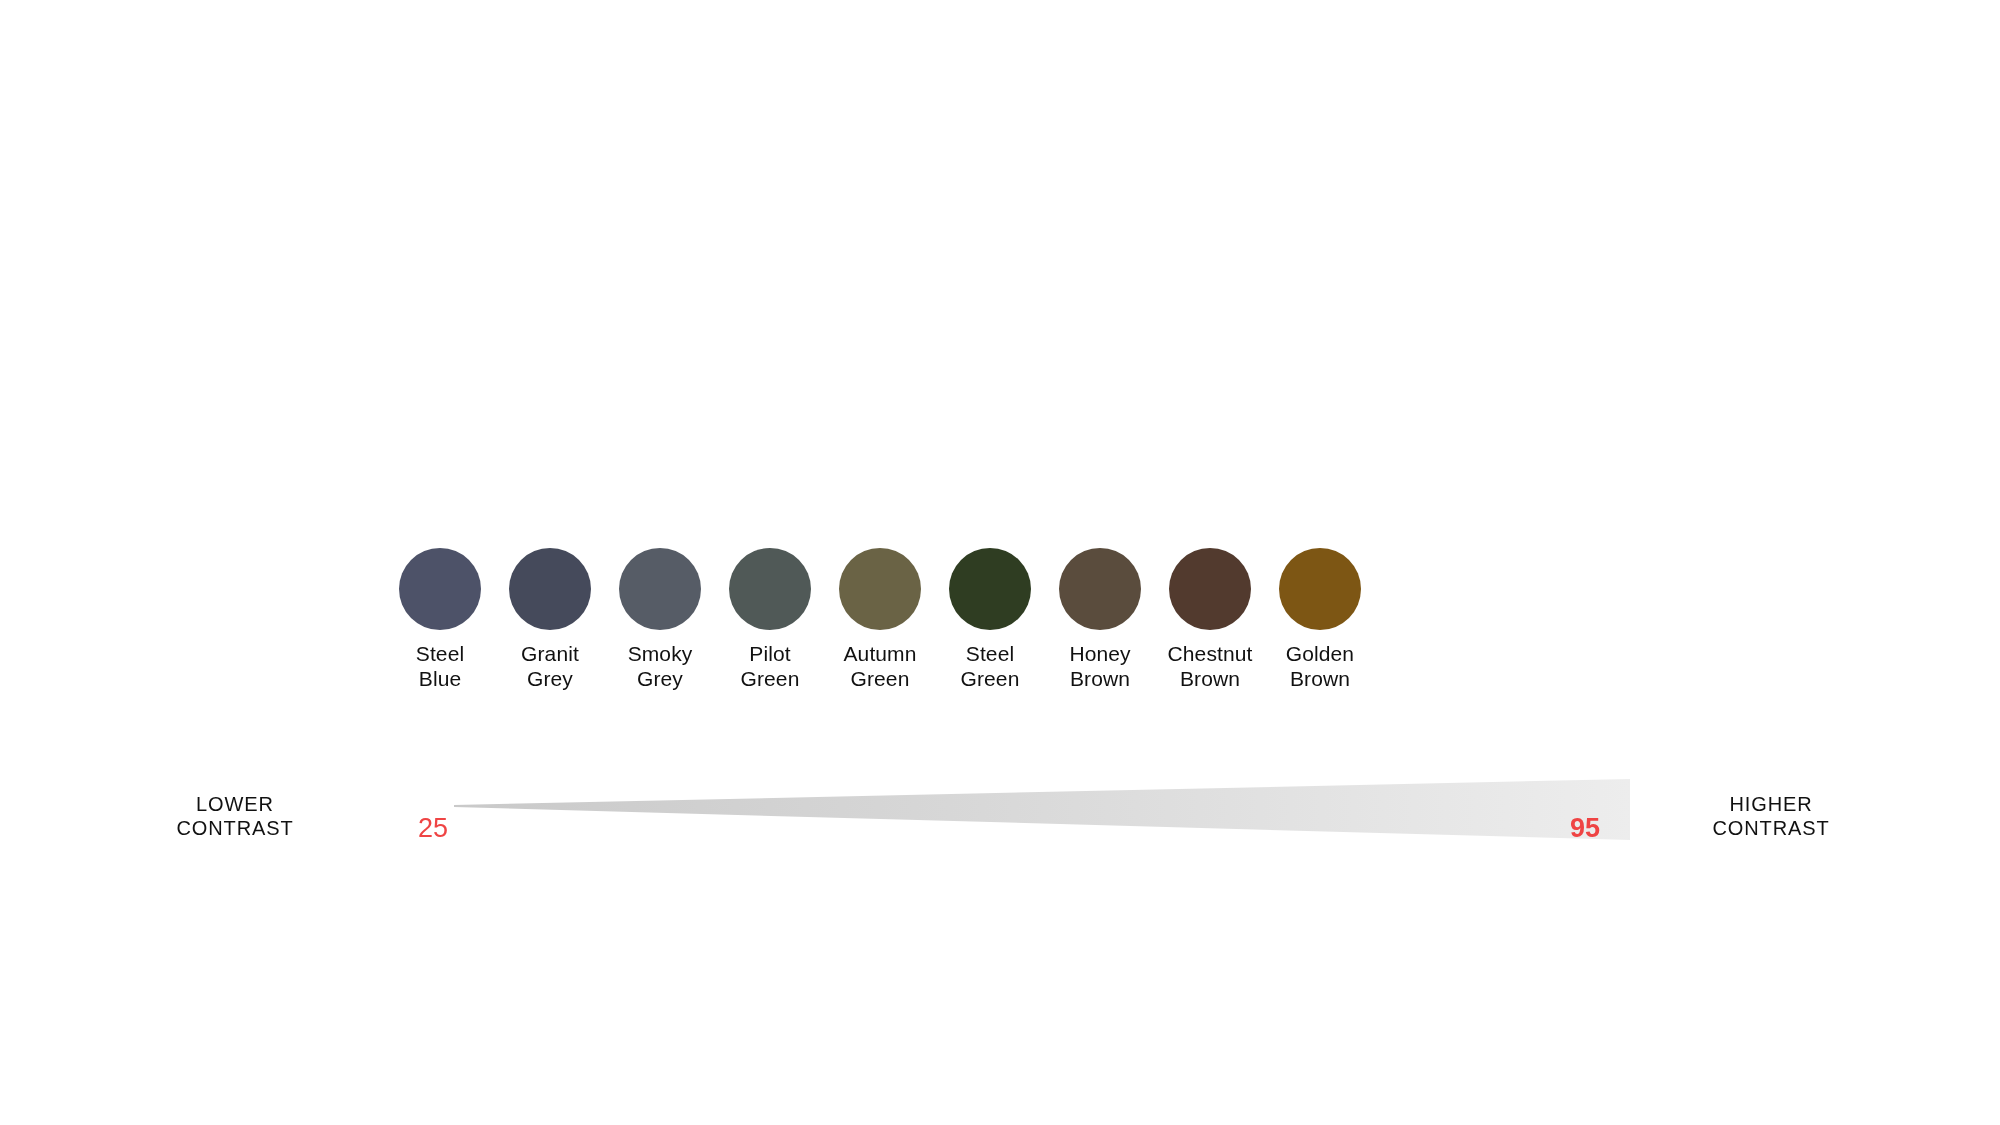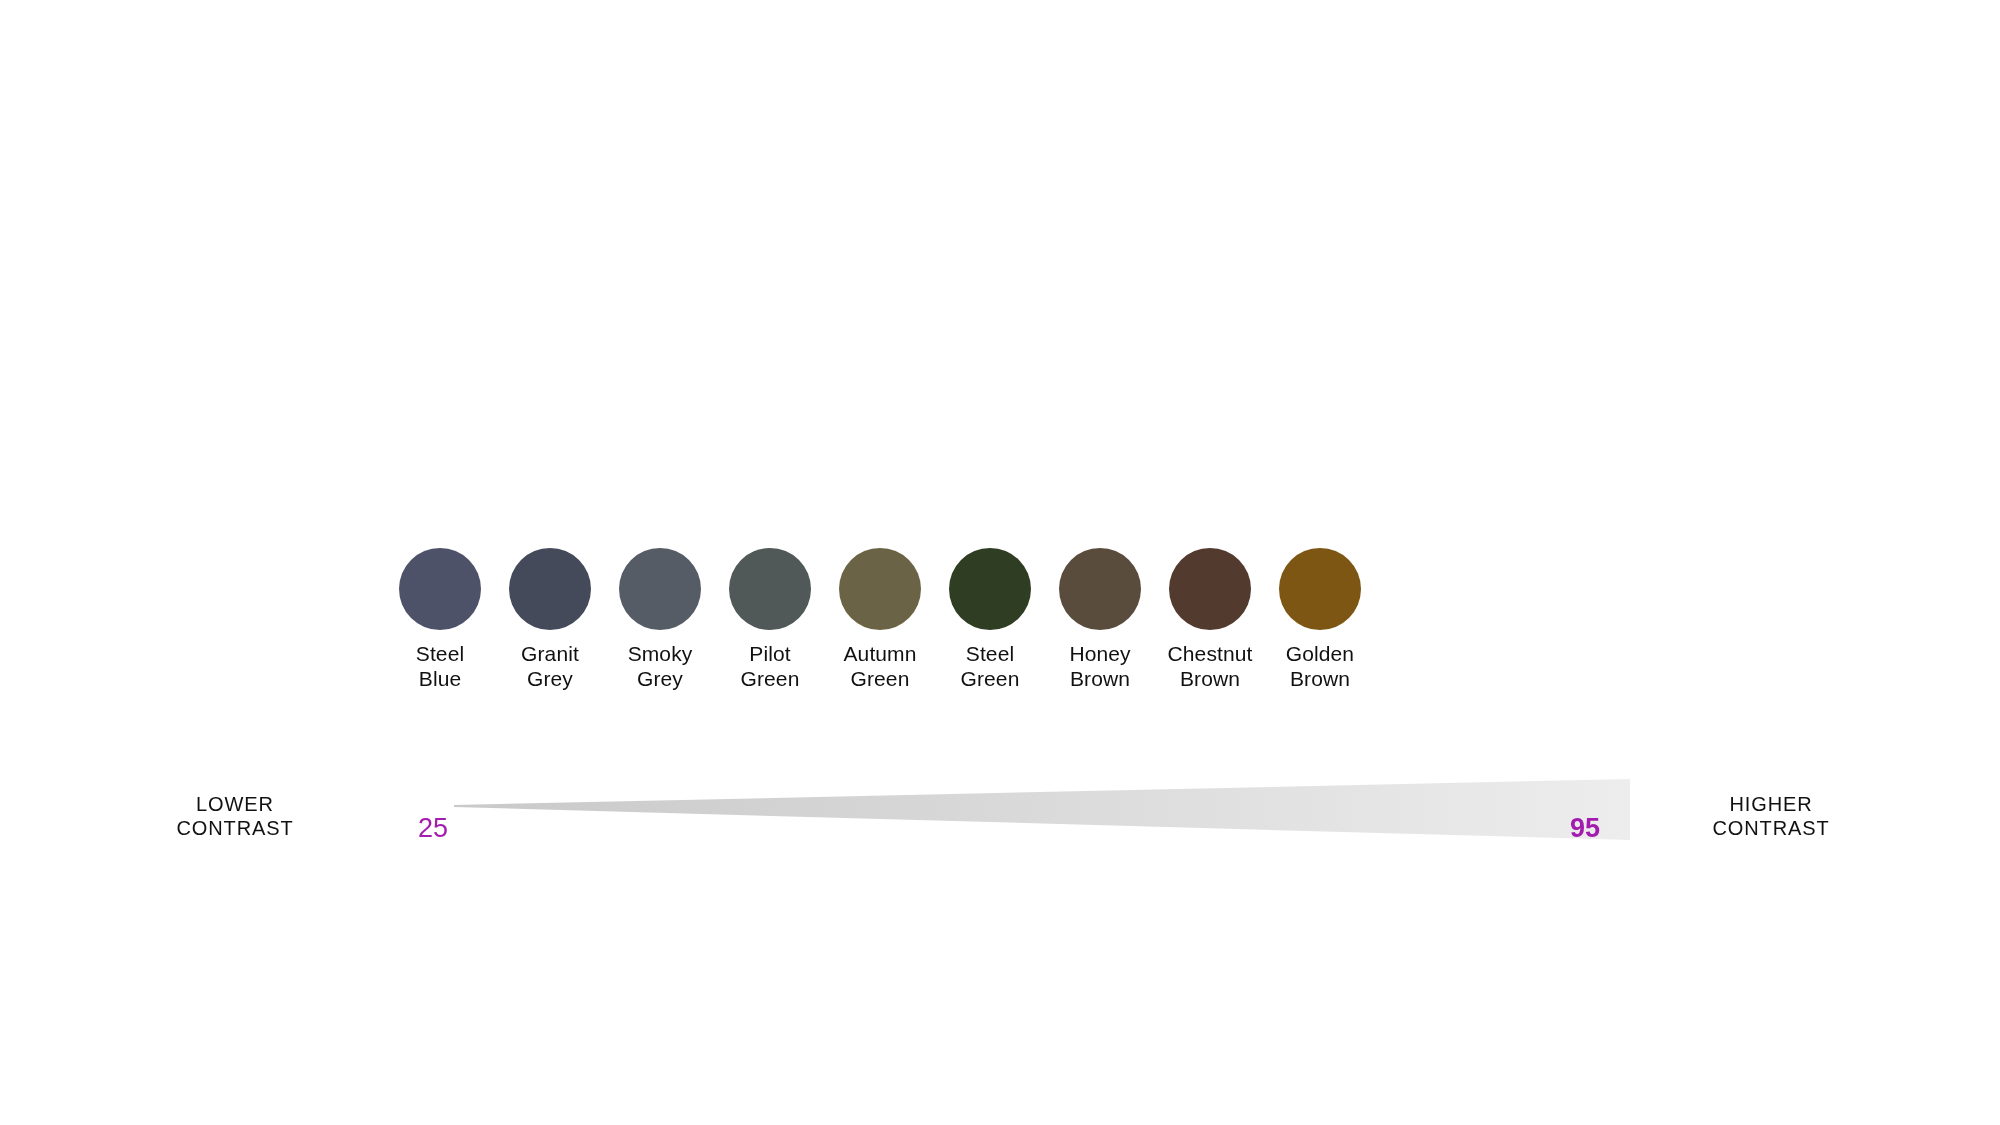--- a/index.html
+++ b/index.html
@@ -107,7 +107,7 @@
   .scale-value {
     position: absolute;
     font-size: 27px;
-    color: #a21caf;
+    color: #ef4444;
     line-height: 1;
     text-align: right;
   }

